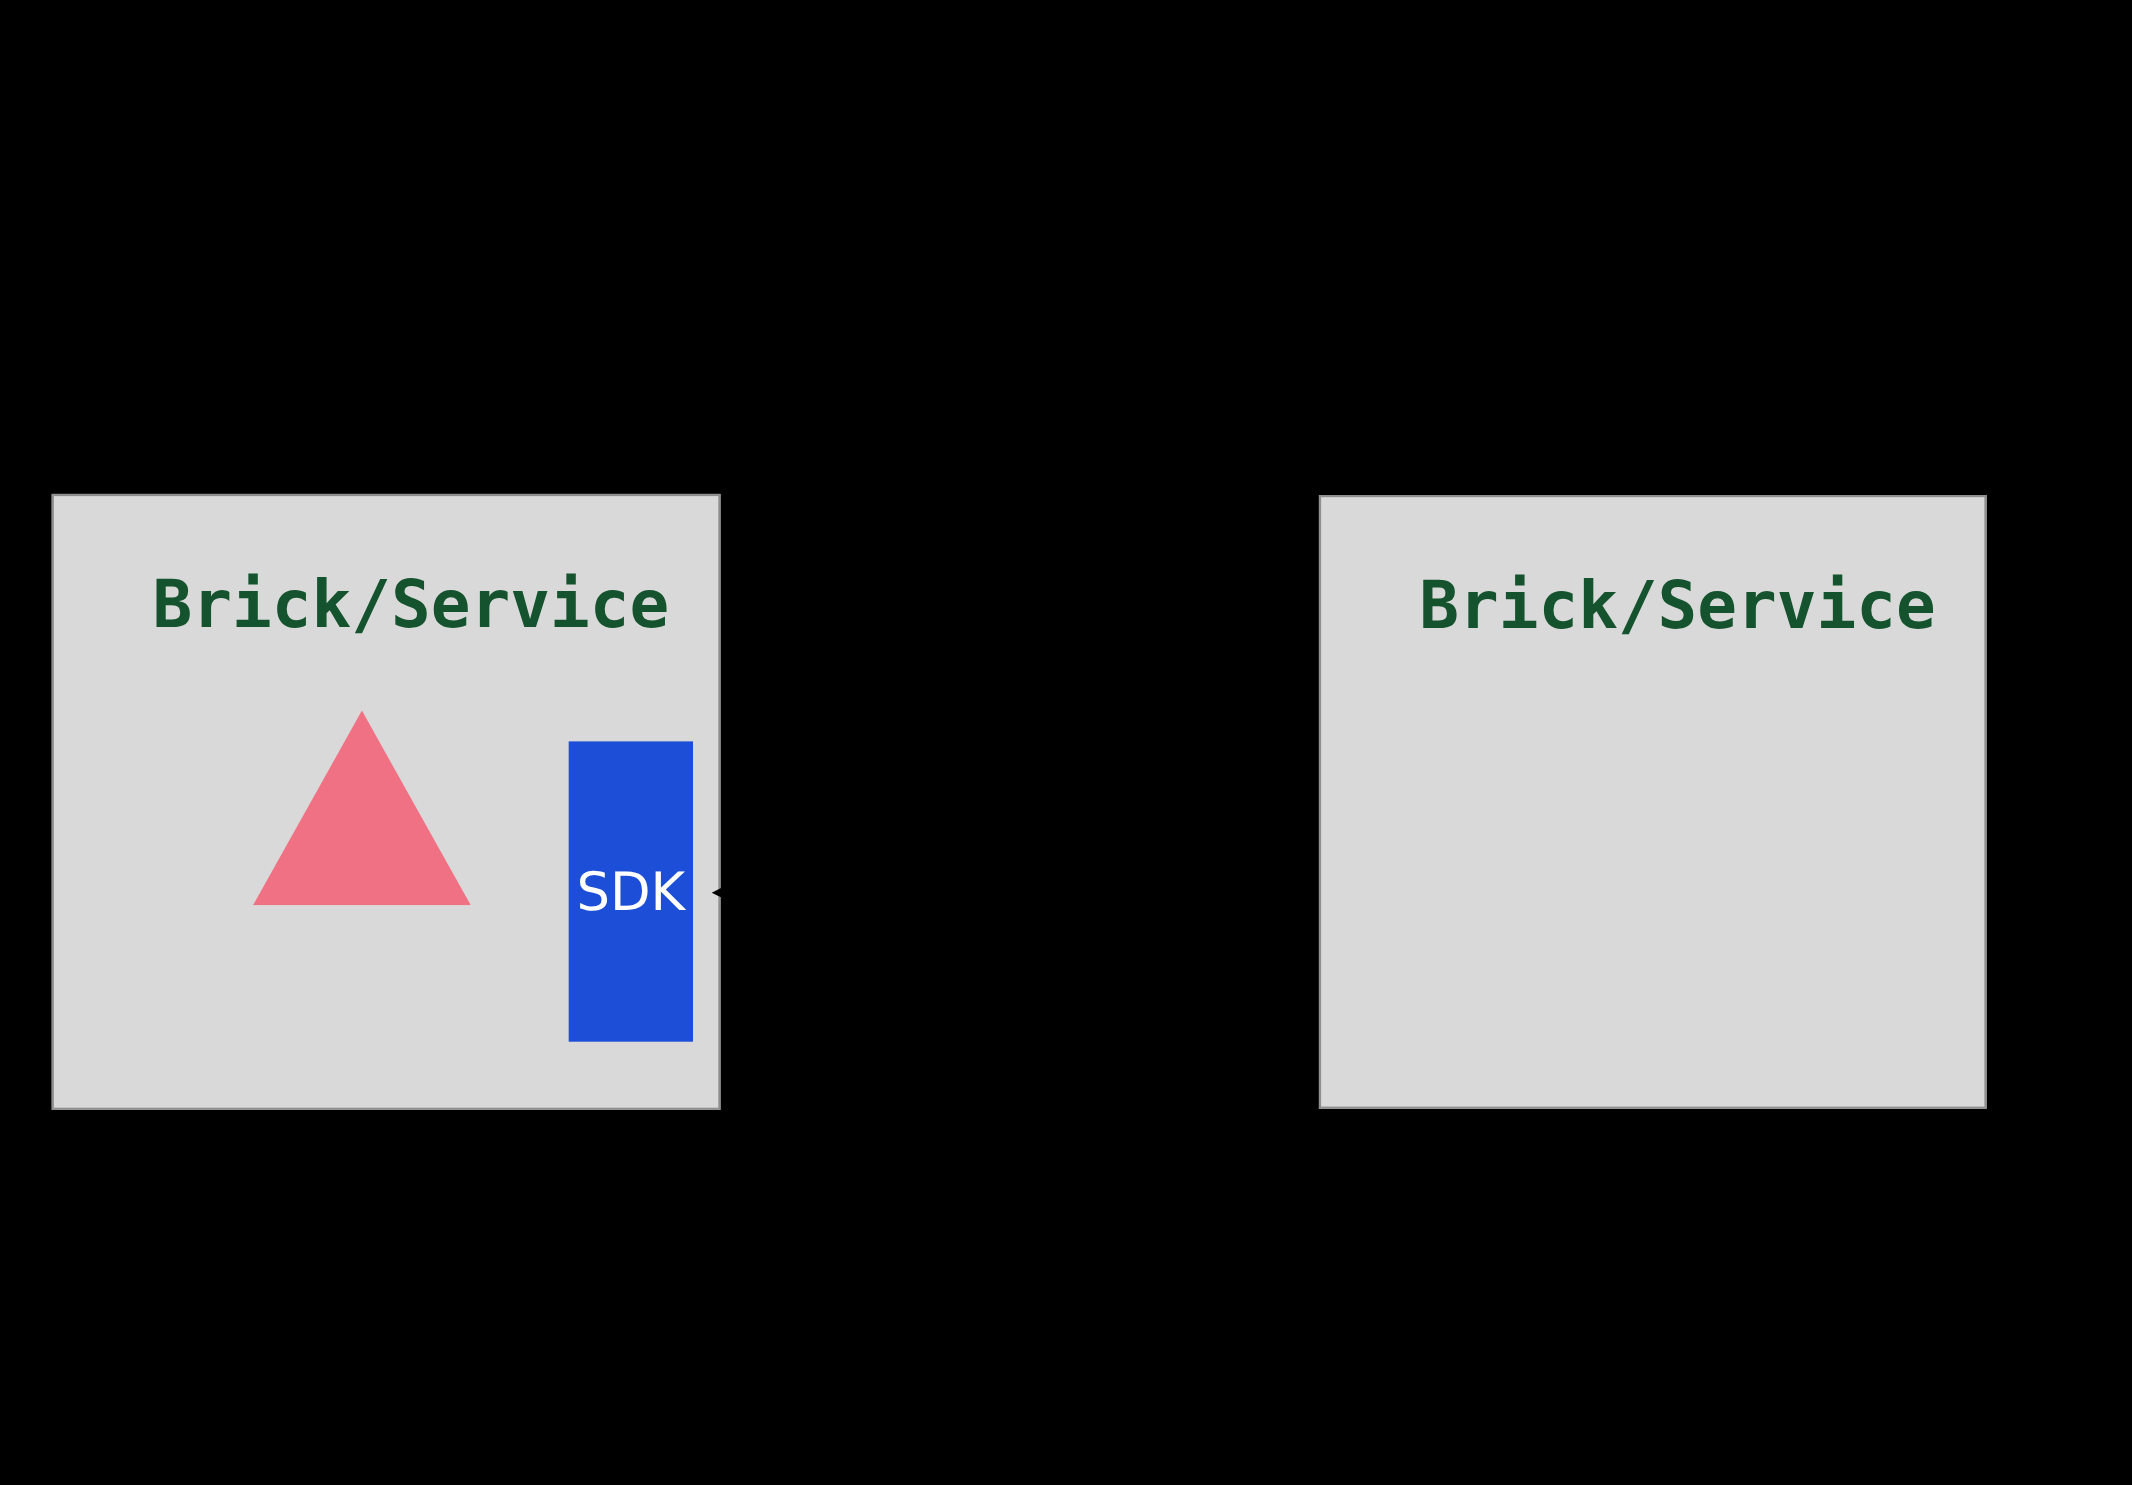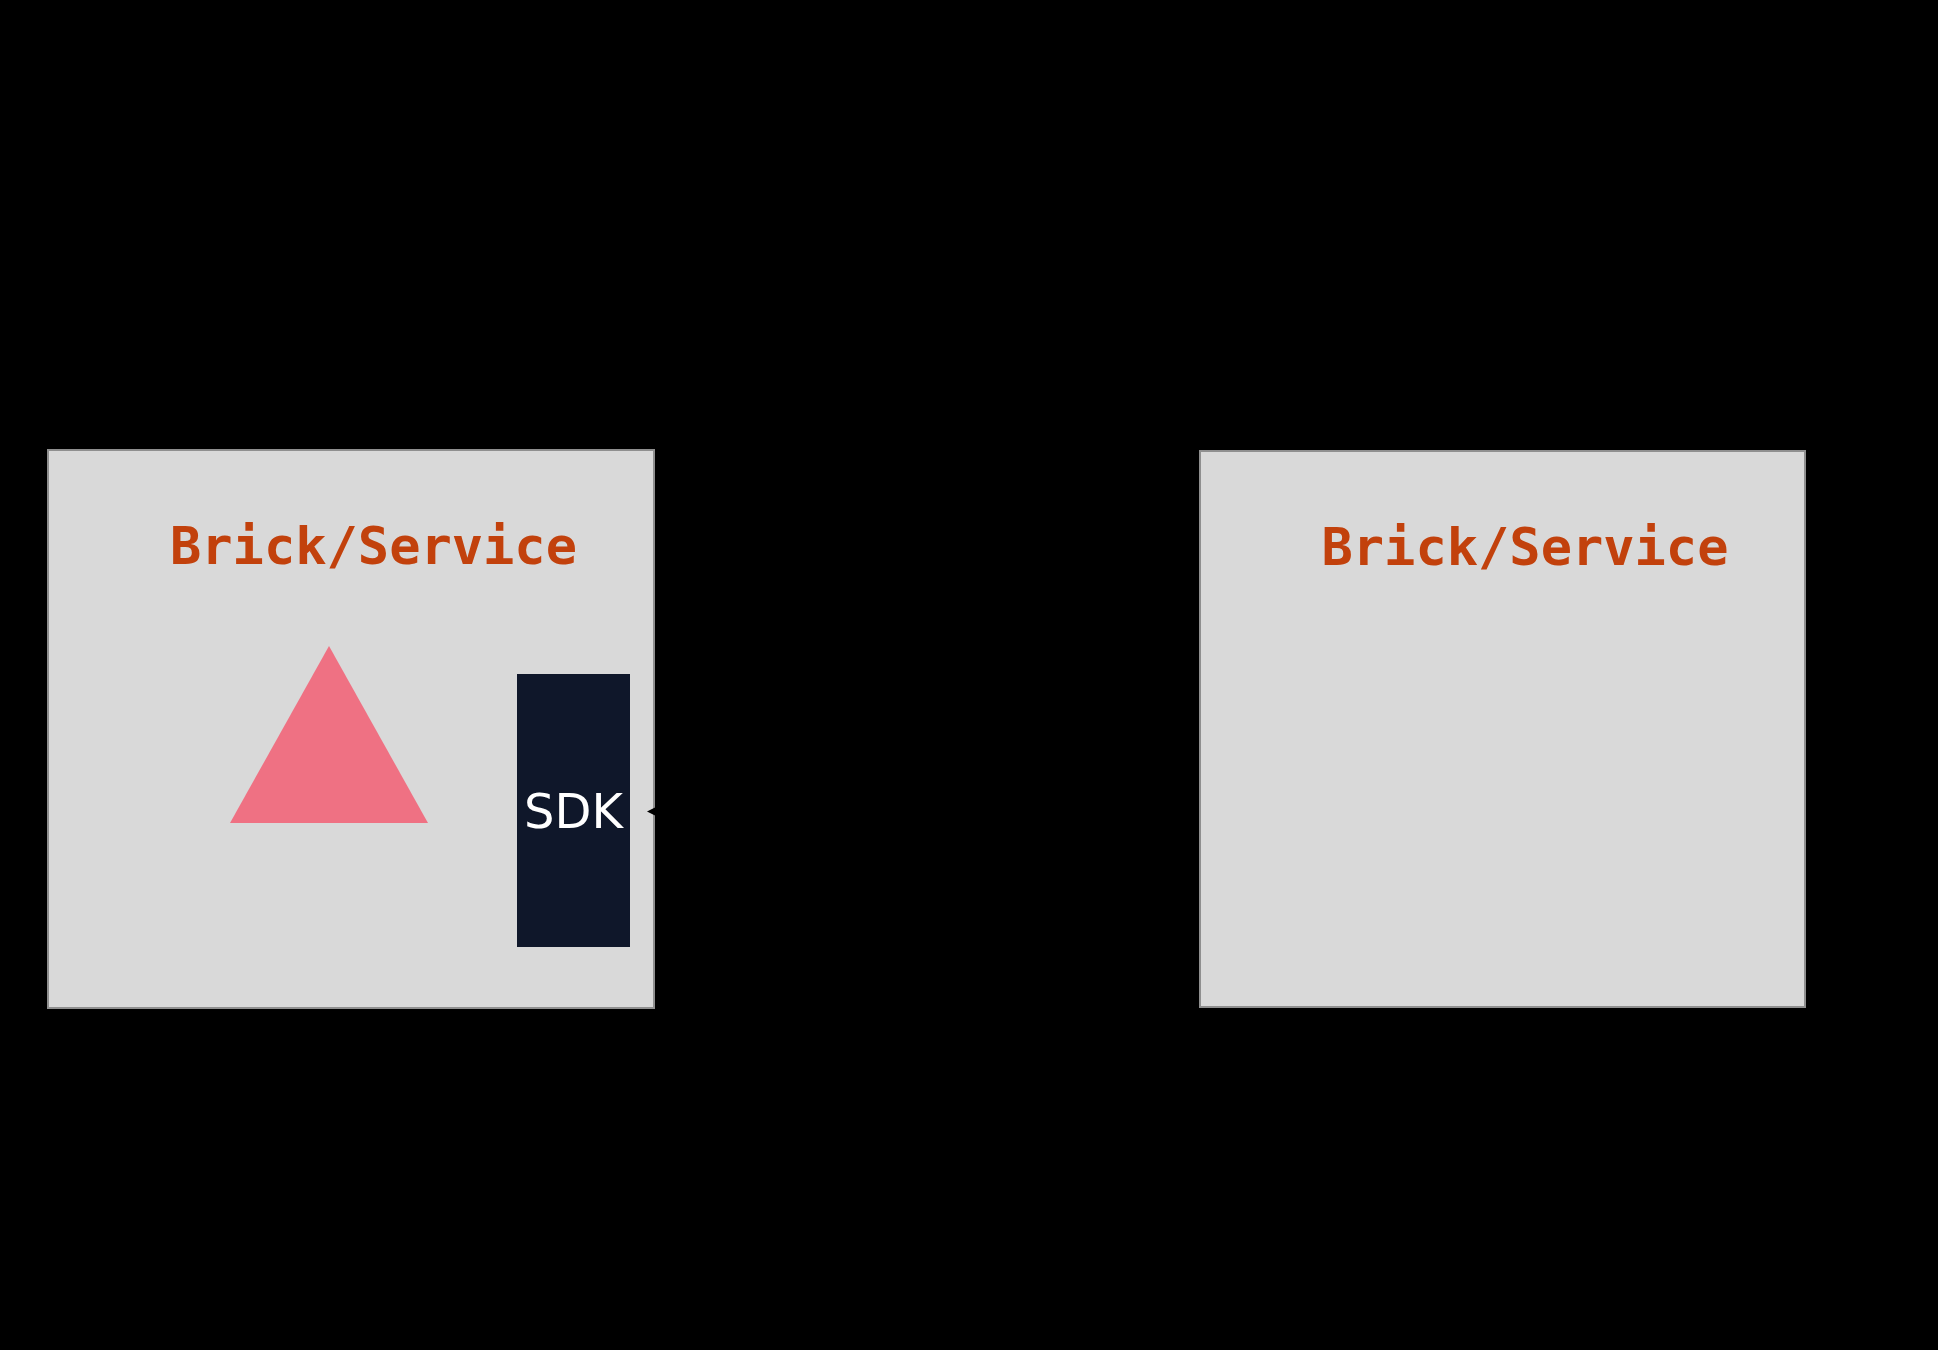--- a/index.html
+++ b/index.html
@@ -38,9 +38,9 @@
     text-align: center;
     font-family: "DejaVu Sans Mono", monospace;
     font-weight: bold;
-    font-size: 52px;
+    font-size: 60px;
     line-height: 1.05;
-    color: #c2410c;
+    color: #14532d;
     letter-spacing: 0px;
     user-select: none;
     margin-left: 45px;

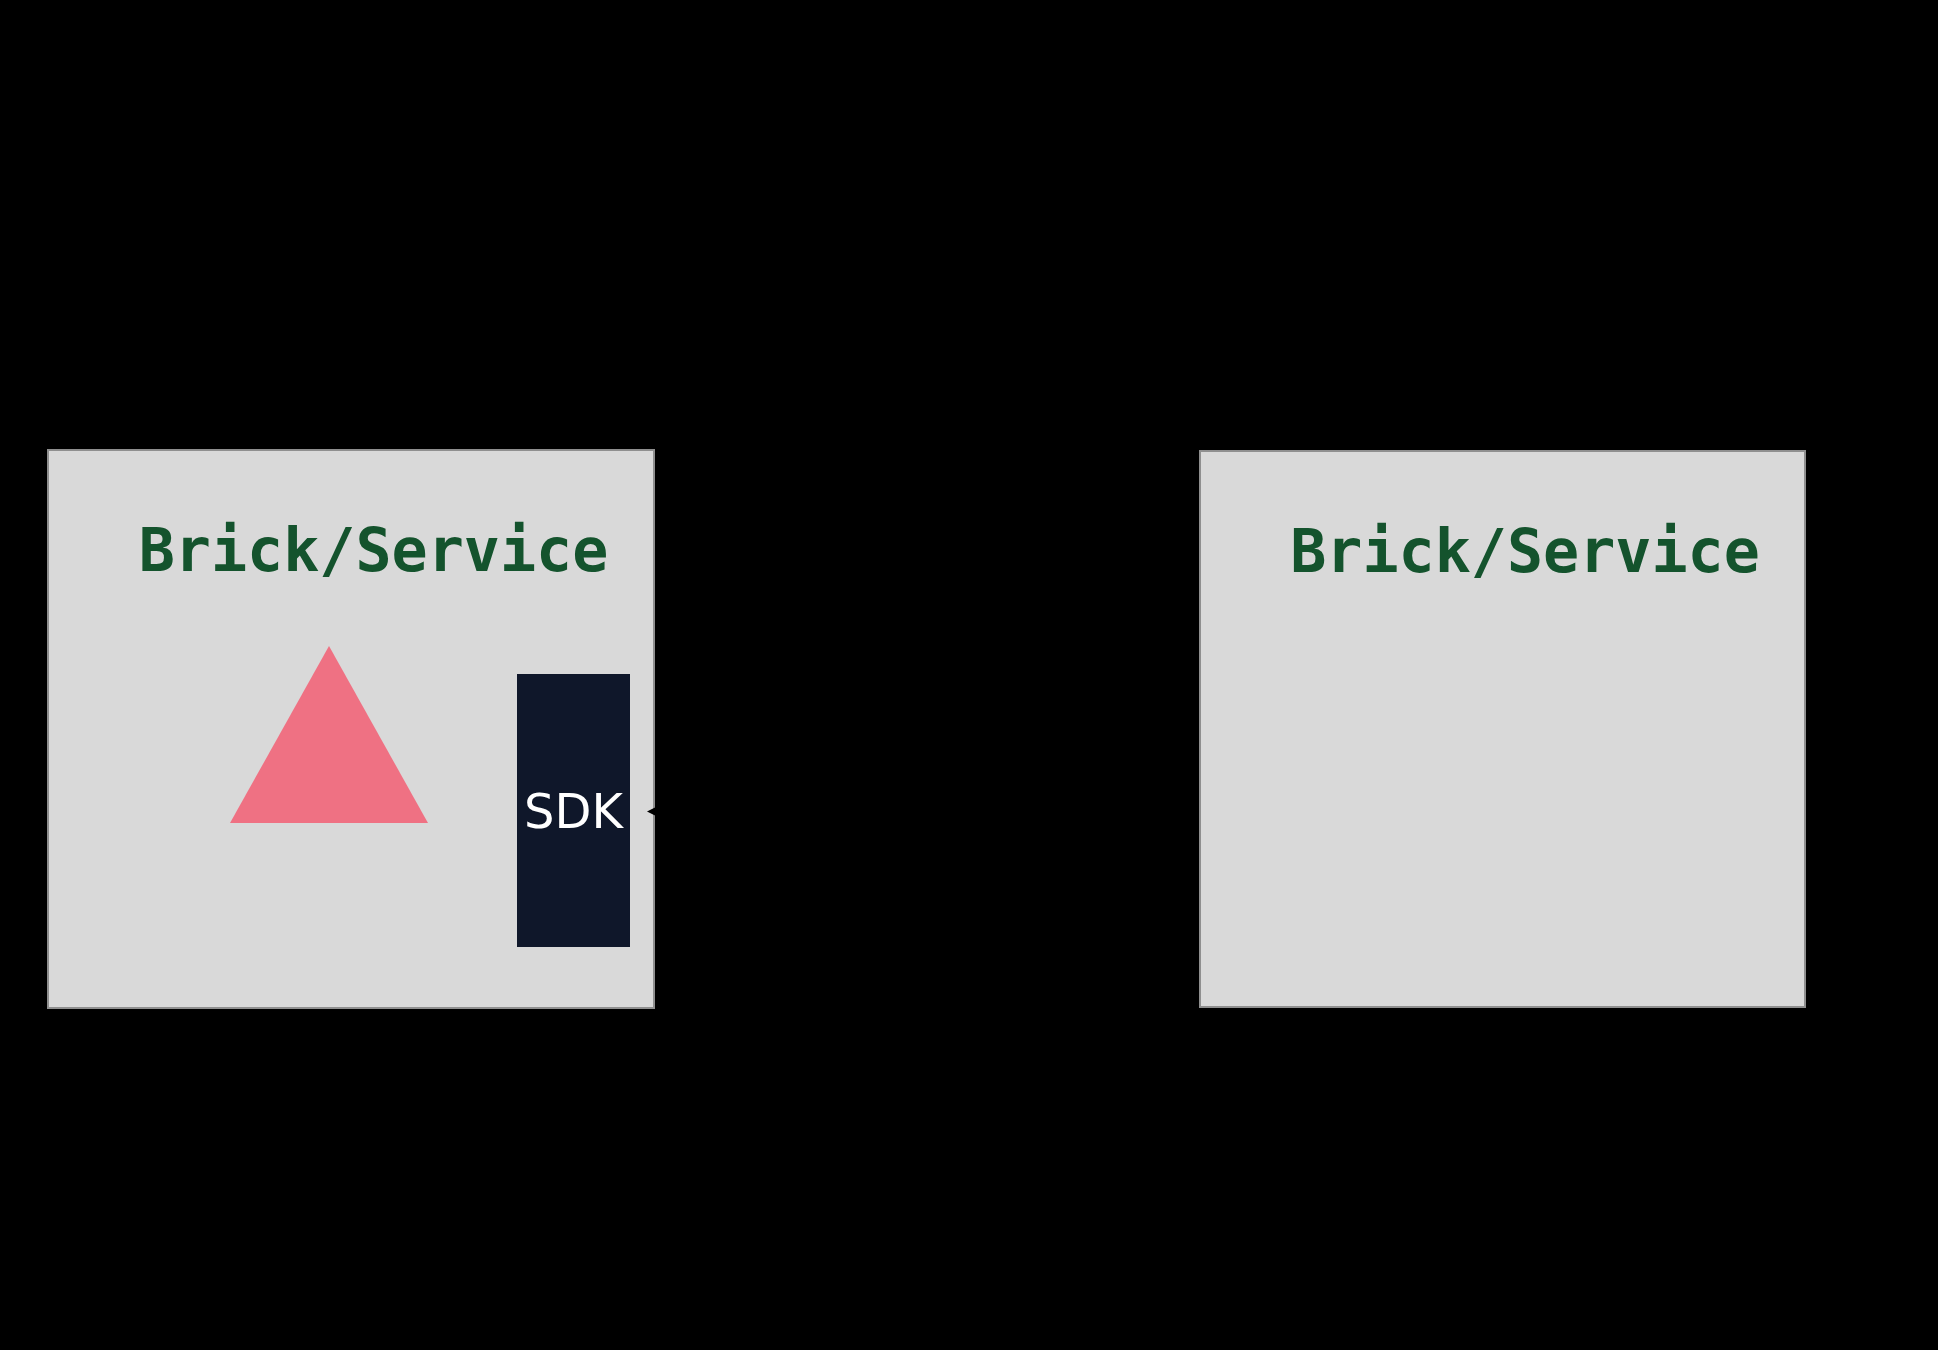--- a/index.html
+++ b/index.html
@@ -59,7 +59,7 @@
     top: 223px;
     width: 113px;
     height: 273px;
-    background: #0f172a;
+    background: #1d4ed8;
     display: flex;
     align-items: center;
     justify-content: center;

